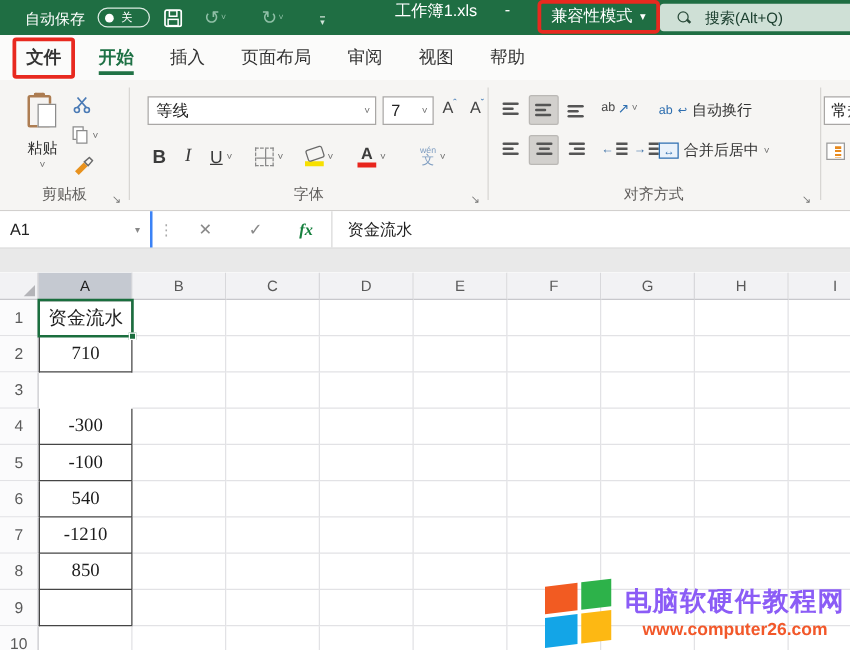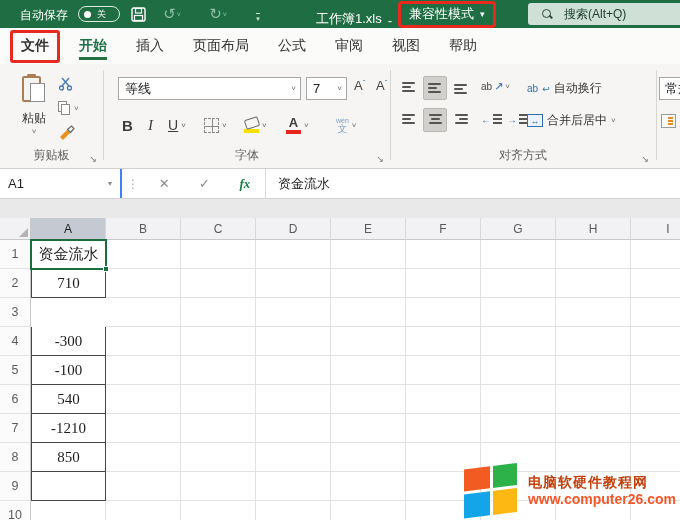--- a/index.html
+++ b/index.html
@@ -20,7 +20,7 @@
   .mini-chev { font-size:7px; color:#8fbfa6; margin-left:1px; }
   .qat-more { left:248px; top:8px; }
   .qat-more-inner { border-top:1px solid #cfe3d8; padding-top:1px; font-size:7px; color:#cfe3d8; line-height:1; }
-  .title-area { position:absolute; left:316px; top:0; height:28px; display:flex; align-items:flex-end; gap:6px; font-size:13px; }
+  .title-area { position:absolute; left:316px; top:0; height:28px; display:flex; align-items:flex-start; gap:22px; font-size:13px; }
   .compat-badge { display:flex; align-items:center; gap:6px; border:3px solid #e8291f; border-radius:4px; padding:1px 8px 2px 8px; }
   .compat-caret { font-size:9px; }
   .search-pill { position:absolute; left:528px; top:3px; width:158px; height:22px; background:#cfe0d6; border-radius:3px; display:flex; align-items:center; padding-left:14px; gap:12px; cursor:pointer; }

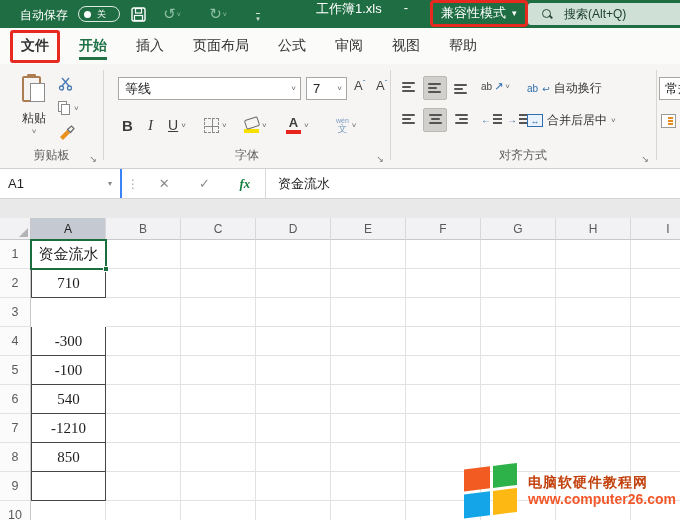--- a/index.html
+++ b/index.html
@@ -184,7 +184,6 @@
       <div class="tab active">开始</div>
       <div class="tab">插入</div>
       <div class="tab">页面布局</div>
-      <div class="tab">公式</div>
       <div class="tab">审阅</div>
       <div class="tab">视图</div>
       <div class="tab">帮助</div>

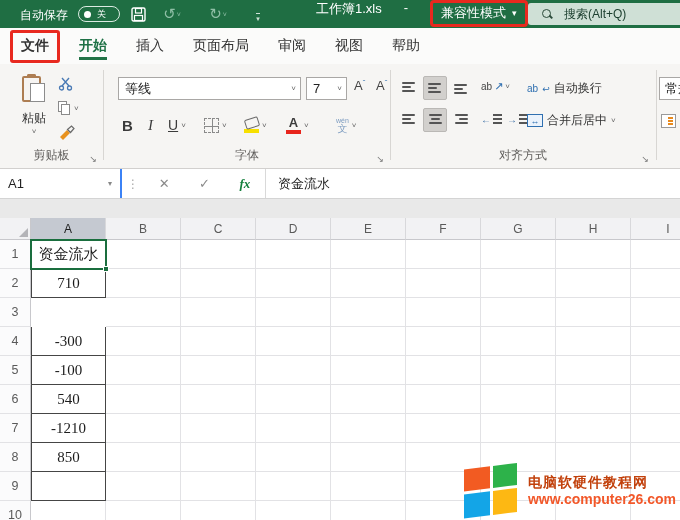--- a/index.html
+++ b/index.html
@@ -133,7 +133,7 @@
   .flag { width:56px; height:50px; display:grid; grid-template-columns:26px 24px; grid-template-rows:22px 24px; gap:3px; transform:skewY(-7deg); }
   .flag div { width:100%; height:100%; }
   .wm-text { display:flex; flex-direction:column; line-height:1.25; padding-right:4px; }
-  .wm-name { font-size:14px; font-weight:bold; color:#c2410c; letter-spacing:1px; }
+  .wm-name { font-size:21px; font-weight:bold; color:#8b5cf6; letter-spacing:1px; }
   .wm-url { font-size:14px; font-weight:bold; color:#f2582a; text-align:center; }
 </style>
 </head>

